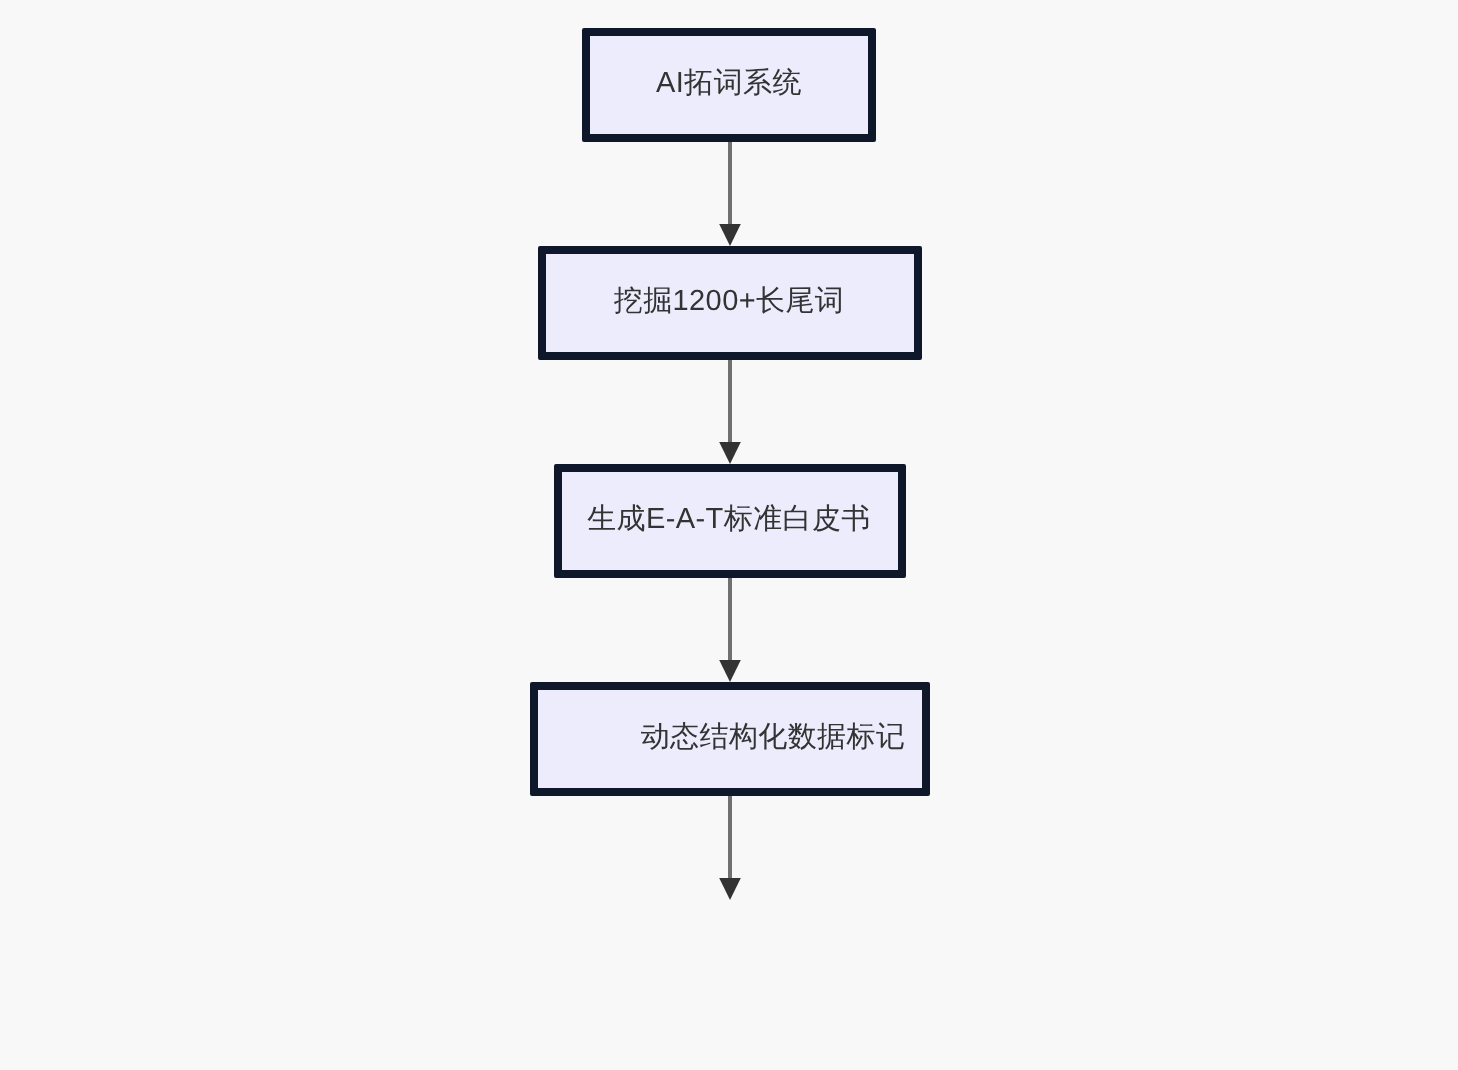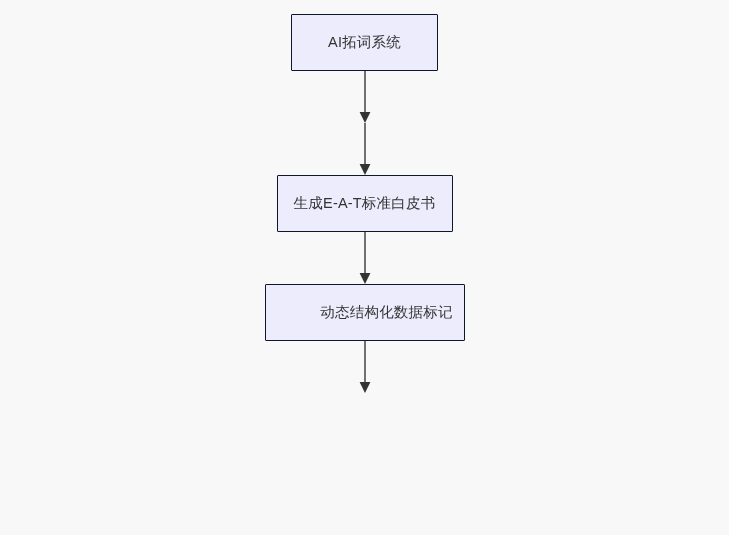--- a/index.html
+++ b/index.html
@@ -39,7 +39,7 @@
     box-sizing: border-box;
     height: 57px;
     background: #ececfd;
-    border: 1px solid #0f172a;
+    border: 4px solid #0f172a;
     border-radius: 1px;
     display: flex;
     align-items: center;

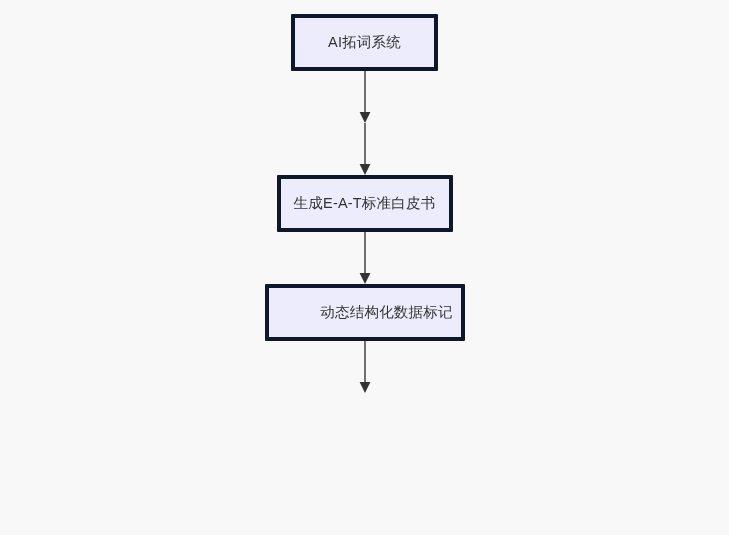--- a/index.html
+++ b/index.html
@@ -92,6 +92,9 @@
       </svg>
     </div>
 
+    <div class="node n2">
+      <span class="node-label">挖掘1200+长尾词</span>
+    </div>
 
     <div class="connector">
       <svg width="24" height="52" viewBox="0 0 24 52" xmlns="http://www.w3.org/2000/svg" aria-hidden="true">

